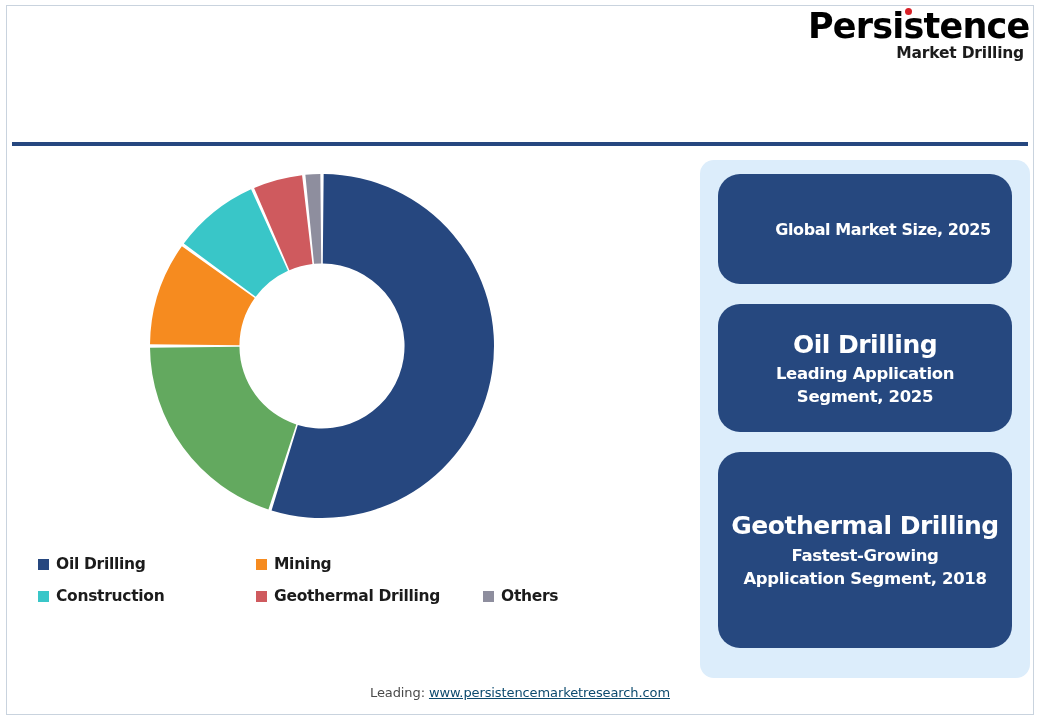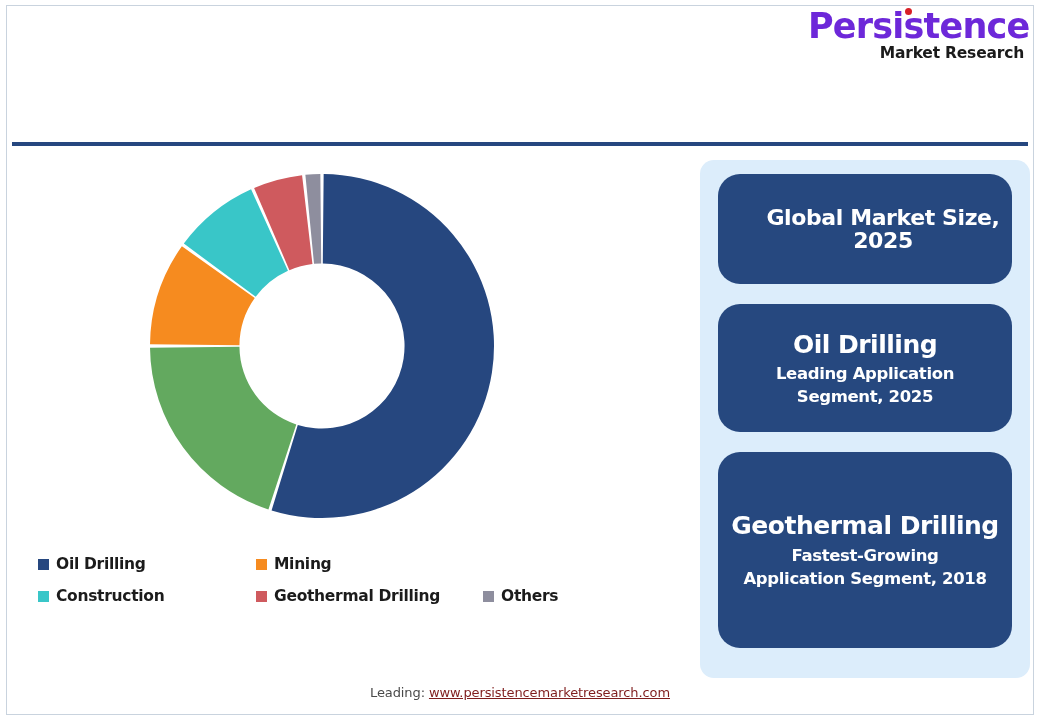--- a/index.html
+++ b/index.html
@@ -243,7 +243,7 @@
   <div id="frame"></div>
 
   <div id="logo">
-    <div id="logo-main" style="color: #6d28d9;">
+    <div id="logo-main" style="color: #000000;">
       <span>Persistence</span>
       <span id="logo-dot" style="background: rgb(216, 31, 38);"></span>
     </div>

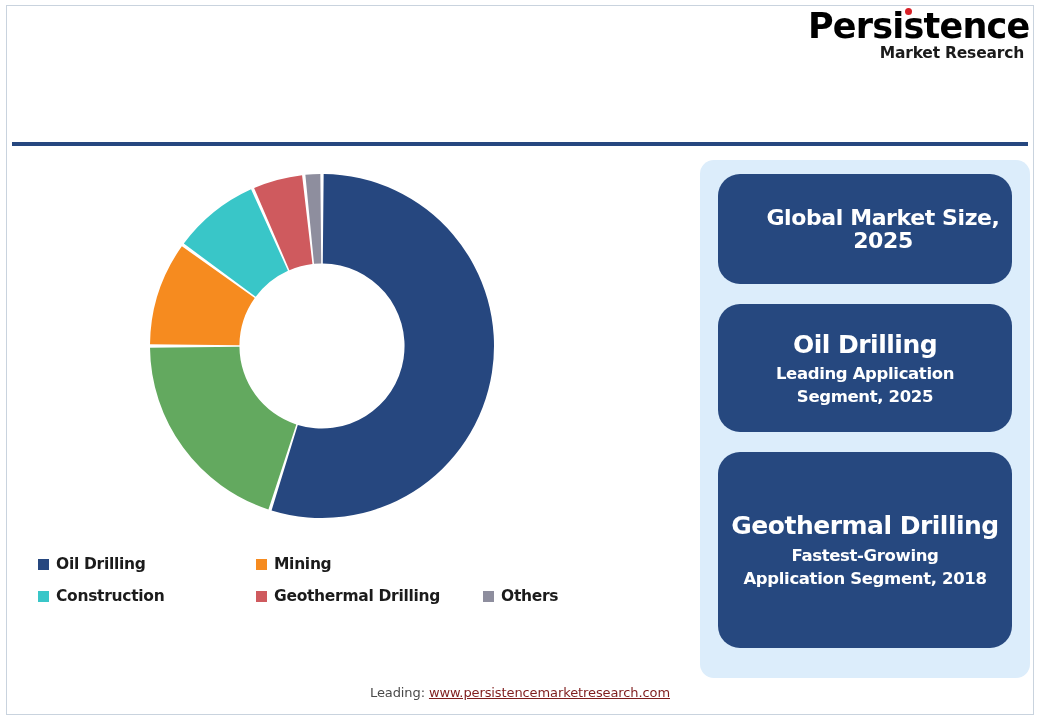--- a/index.html
+++ b/index.html
@@ -247,7 +247,7 @@
       <span>Persistence</span>
       <span id="logo-dot" style="background: rgb(216, 31, 38);"></span>
     </div>
-    <div id="logo-sub">Market Research</div>
+    <div id="logo-sub">Market Drilling</div>
   </div>
 
   <div id="title-rule" style="background: rgb(38, 71, 127);"></div>

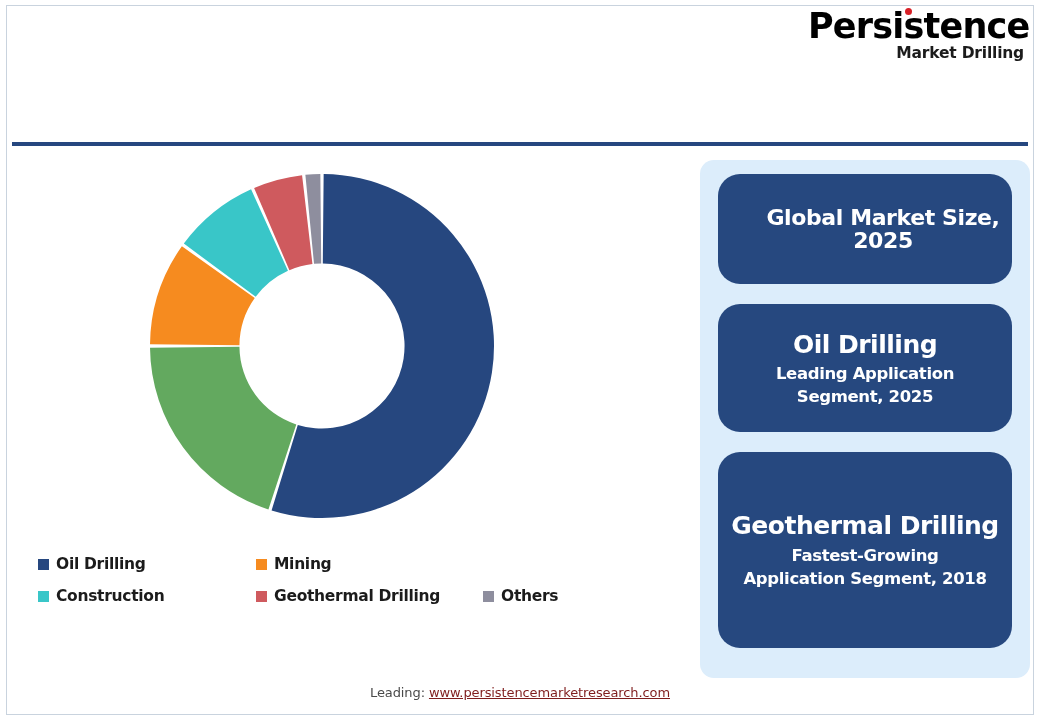--- a/index.html
+++ b/index.html
@@ -182,7 +182,7 @@
   .card-small {
     font-family: "DejaVu Sans", sans-serif;
     font-weight: bold;
-    font-size: 22px;
+    font-size: 16px;
     line-height: 23px;
     letter-spacing: -0.4px;
     margin-left: 36px;

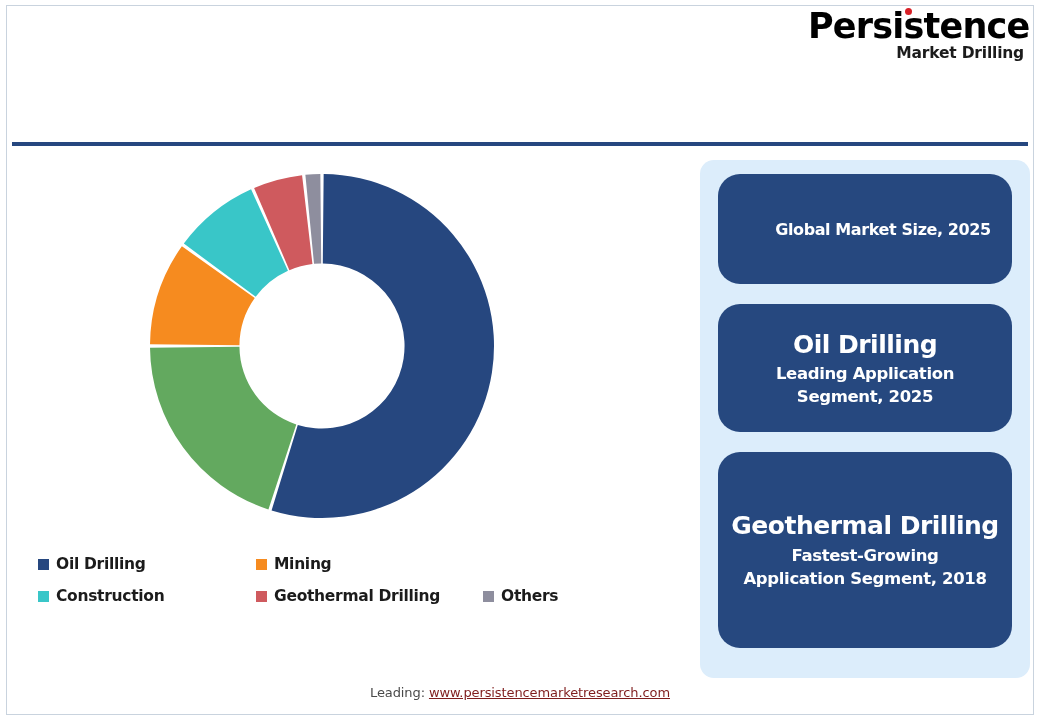--- a/index.html
+++ b/index.html
@@ -231,7 +231,7 @@
     letter-spacing: -0.1px;
   }
   #source-link {
-    color: #7f1d1d;
+    color: #0c4a6e;
     text-decoration: underline;
   }
 </style>

